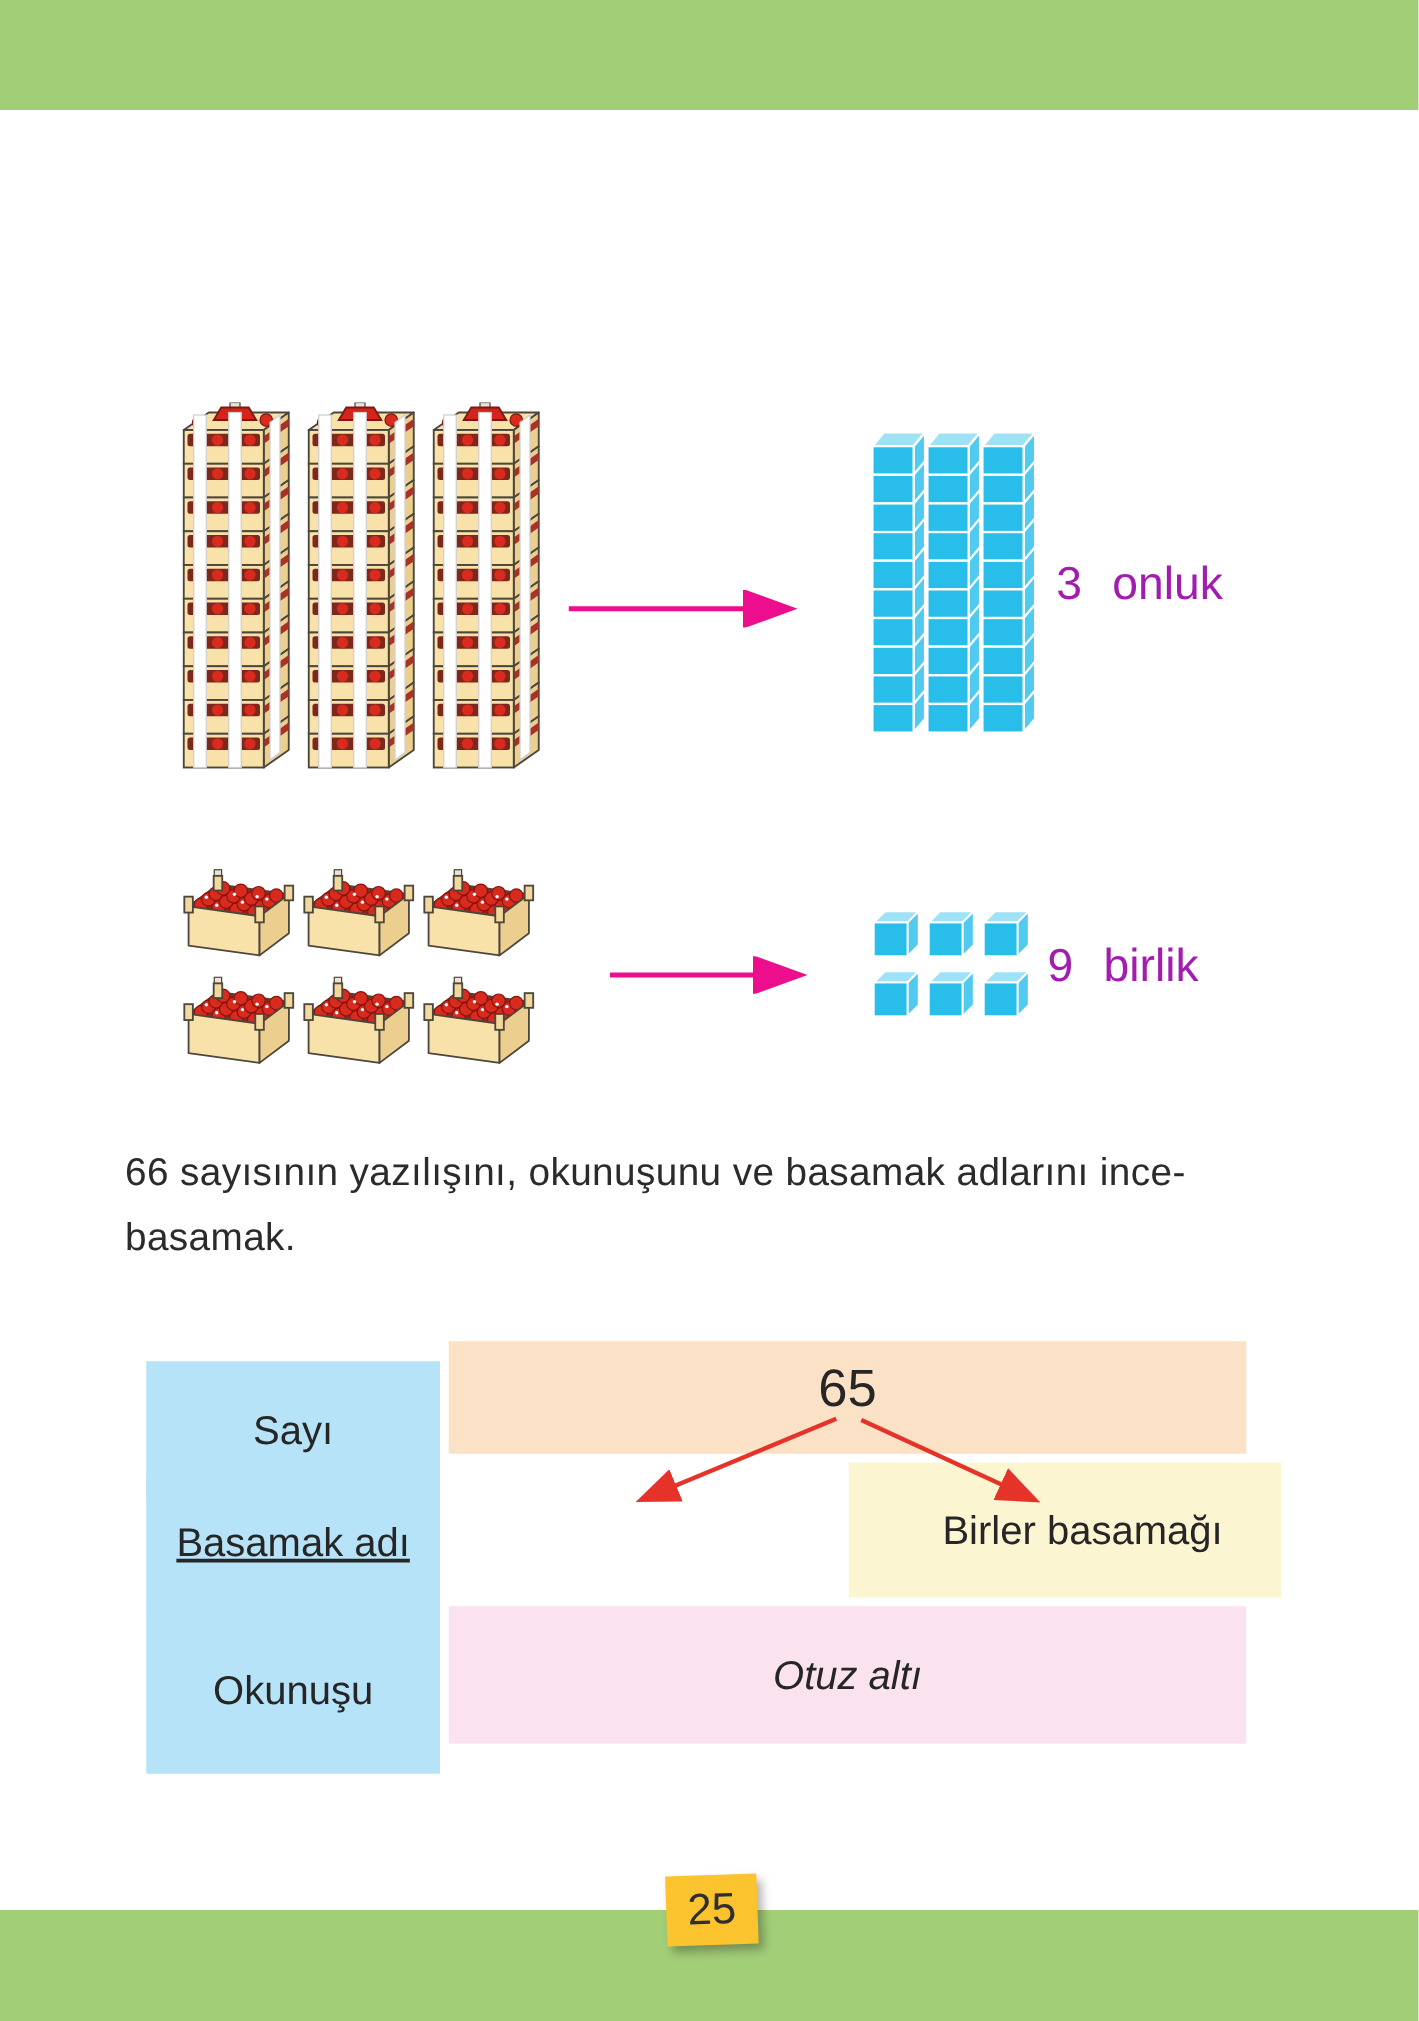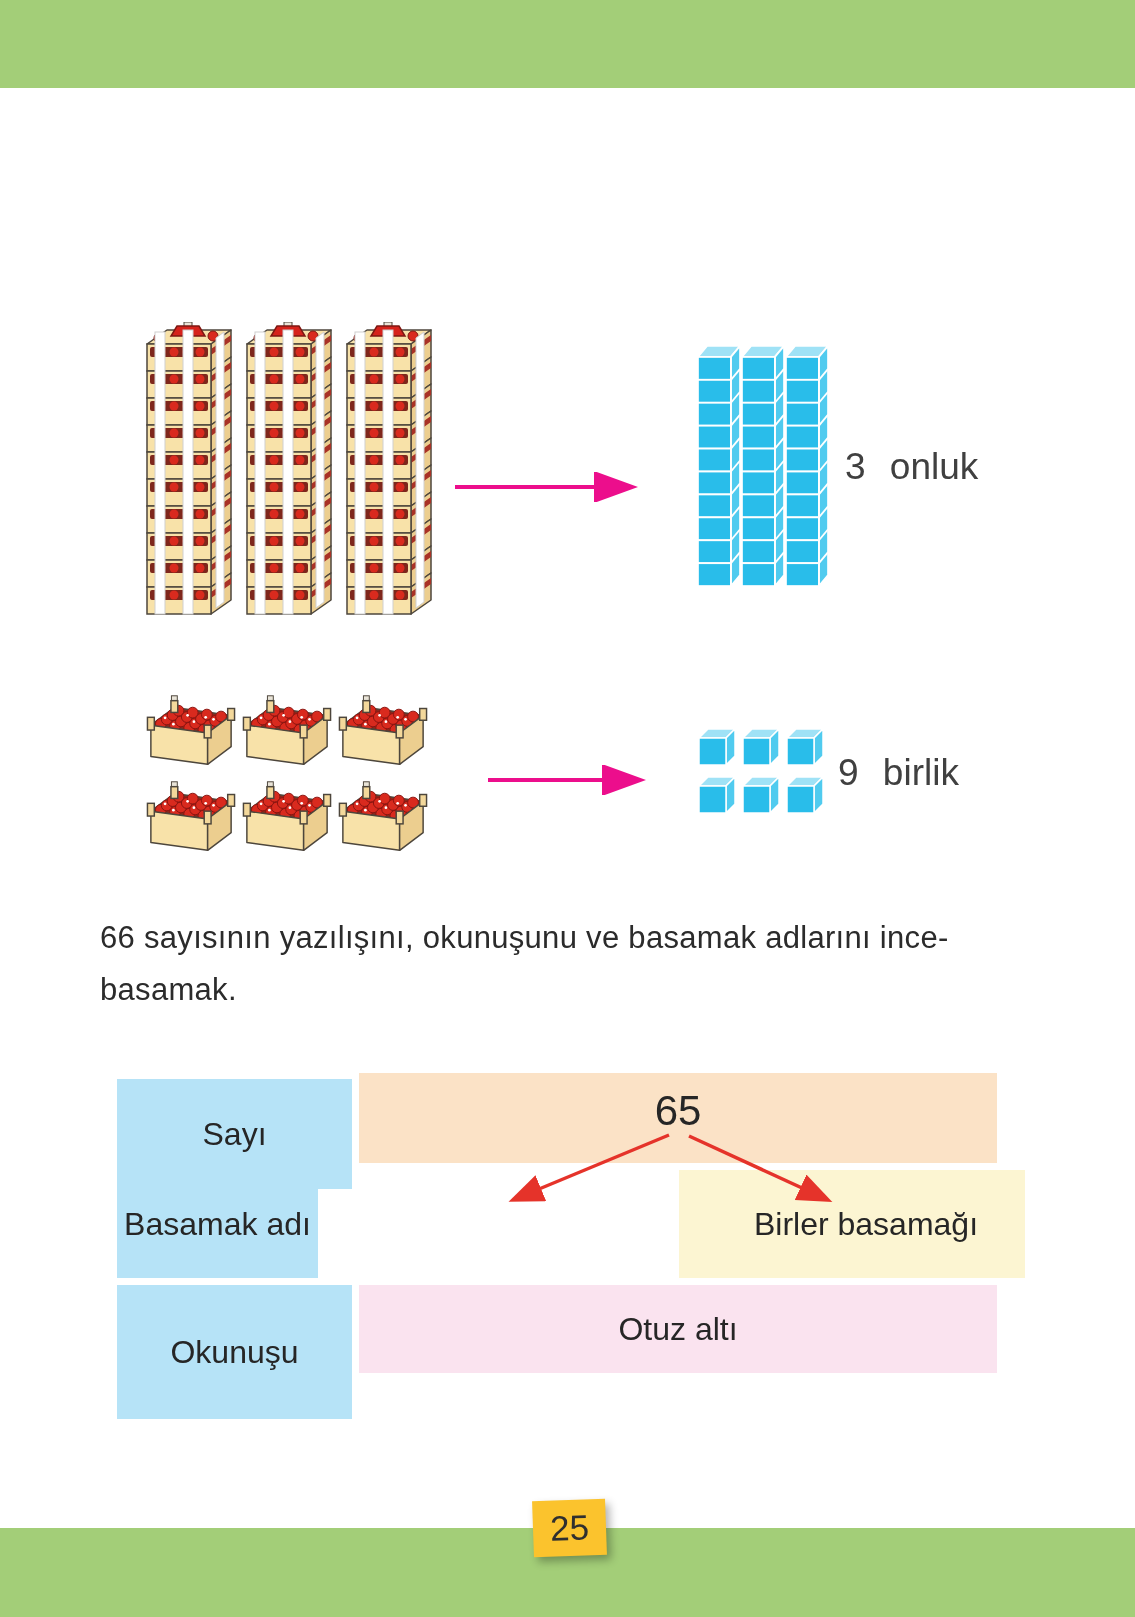--- a/index.html
+++ b/index.html
@@ -20,7 +20,7 @@
               grid-auto-rows:76px;column-gap:4px;row-gap:10px;}
   .cube-grid{left:697px;top:726px;display:grid;grid-template-columns:repeat(3,40px);
              grid-auto-rows:40px;column-gap:4px;row-gap:8px;}
-  .fig-label{position:absolute;font-size:37px;color:#404040;word-spacing:14px;white-space:nowrap;text-align:right;}
+  .fig-label{position:absolute;font-size:37px;color:#a21caf;word-spacing:14px;white-space:nowrap;text-align:right;}
   #tens-label{left:845px;top:446px;}
   #ones-label{left:838px;top:752px;}
   .arrow-magenta{position:absolute;}

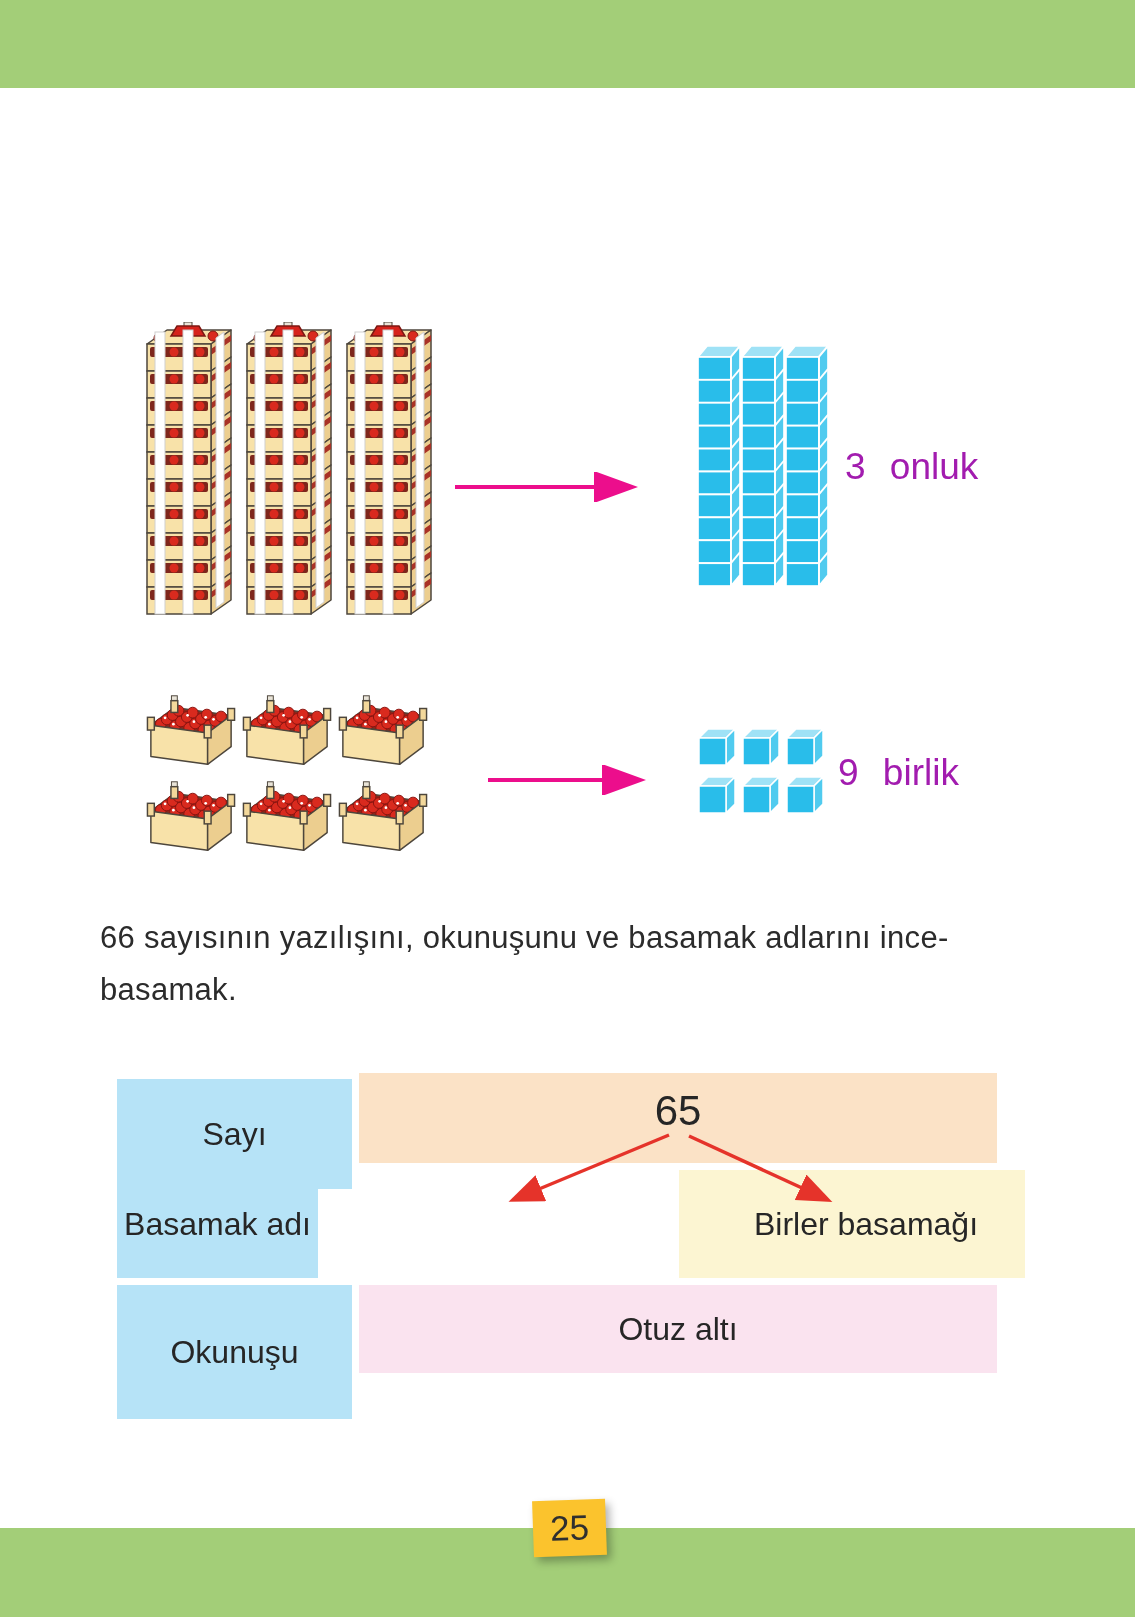--- a/index.html
+++ b/index.html
@@ -33,7 +33,7 @@
   .c-peach{background:#fbe2c6;}
   .c-yellow{background:#fcf5d2;}
   .c-pink{background:#fae3ef;}
-  .cell-h1{left:0;top:6px;width:235px;height:110px;}
+  .cell-h1{left:0;top:16px;width:235px;height:110px;}
   .cell-v1{left:242px;top:0;width:638px;height:90px;font-size:42px;align-items:flex-start;padding-top:14px;box-sizing:border-box;}
   .cell-h2{left:0;top:97px;width:201px;height:108px;}
   .cell-v2a{left:242px;top:97px;width:313px;height:108px;}

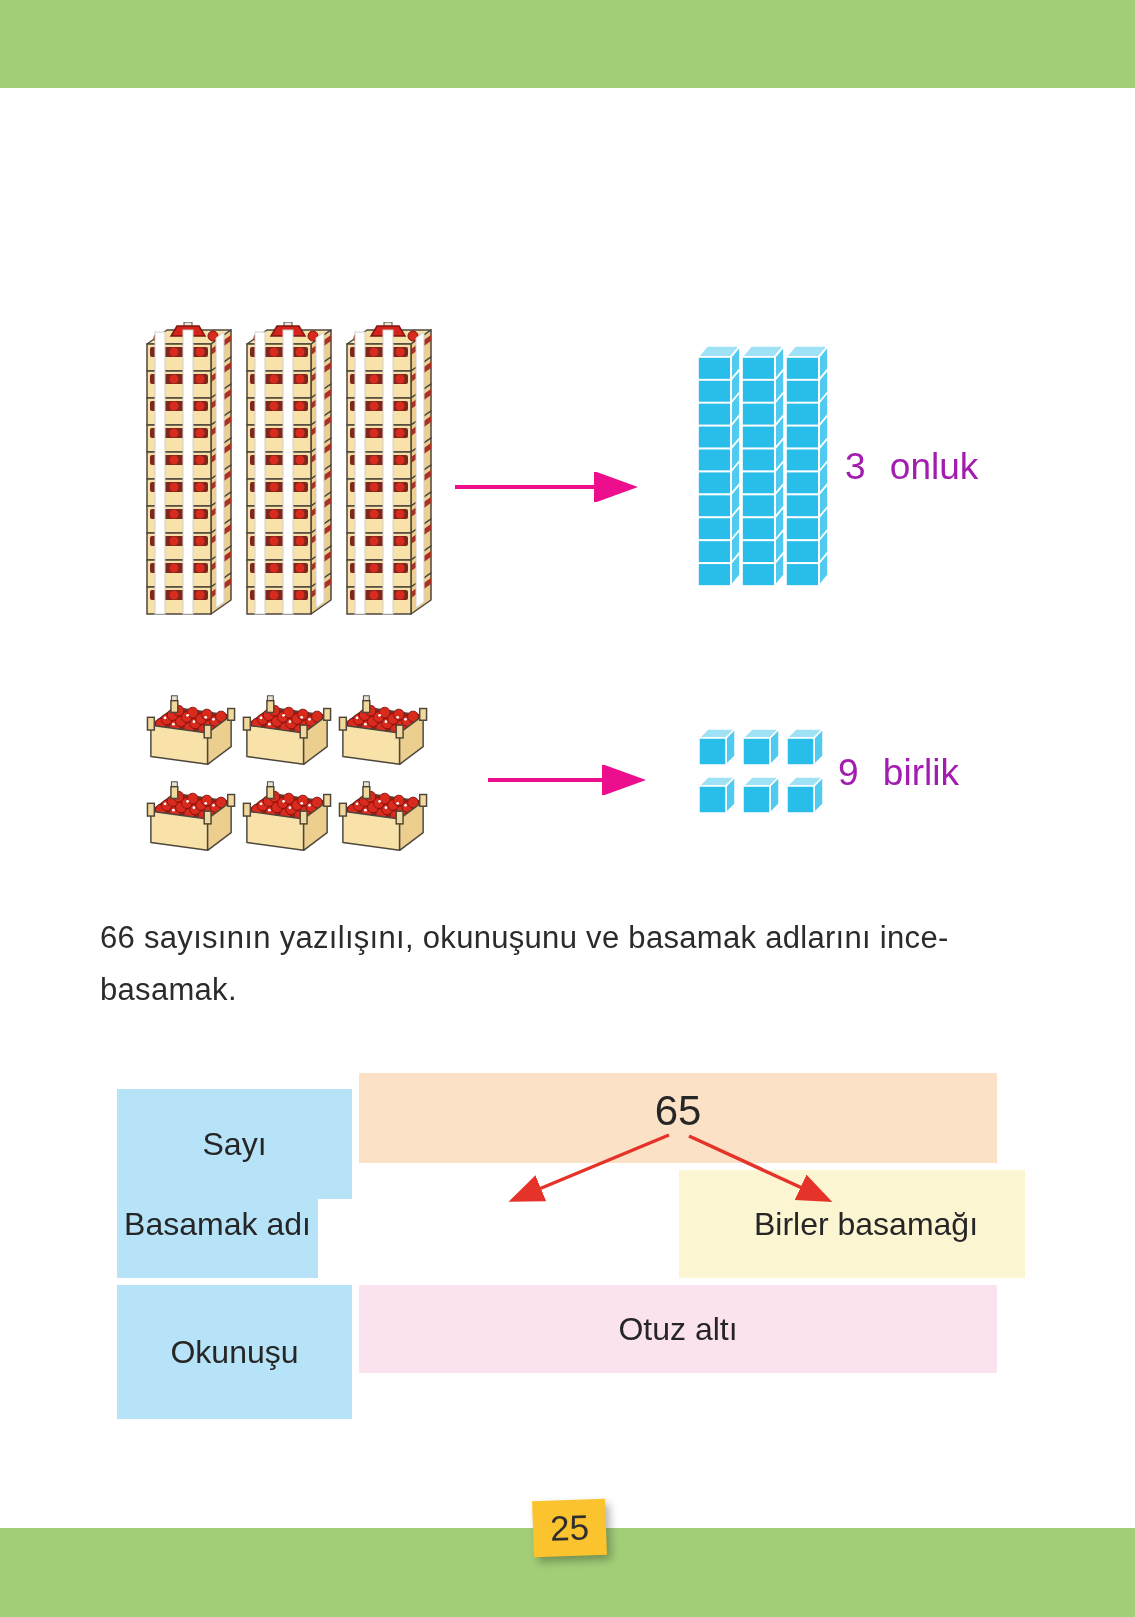--- a/index.html
+++ b/index.html
@@ -35,7 +35,7 @@
   .c-pink{background:#fae3ef;}
   .cell-h1{left:0;top:16px;width:235px;height:110px;}
   .cell-v1{left:242px;top:0;width:638px;height:90px;font-size:42px;align-items:flex-start;padding-top:14px;box-sizing:border-box;}
-  .cell-h2{left:0;top:97px;width:201px;height:108px;}
+  .cell-h2{left:0;top:107px;width:235px;height:108px;text-decoration:underline;}
   .cell-v2a{left:242px;top:97px;width:313px;height:108px;}
   .cell-v2b{left:562px;top:97px;width:318px;height:108px;padding-left:28px;}
   .cell-h3{left:0;top:212px;width:235px;height:134px;}

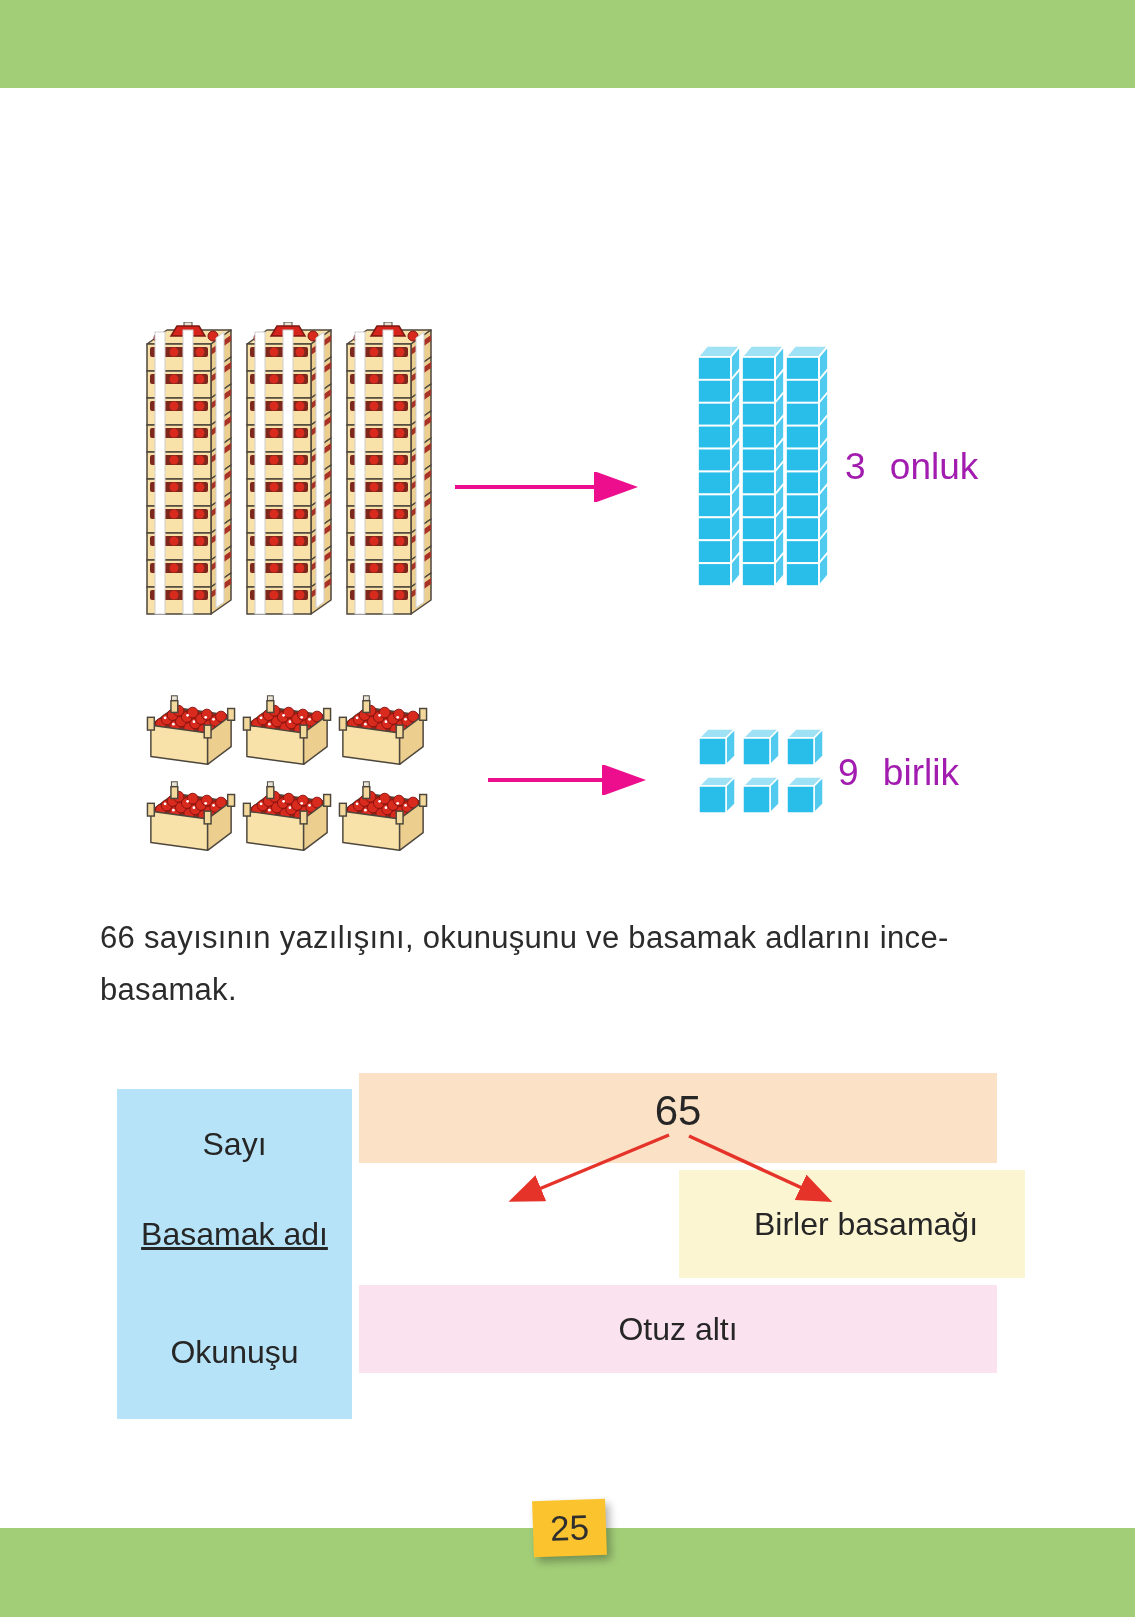--- a/index.html
+++ b/index.html
@@ -39,7 +39,7 @@
   .cell-v2a{left:242px;top:97px;width:313px;height:108px;}
   .cell-v2b{left:562px;top:97px;width:318px;height:108px;padding-left:28px;}
   .cell-h3{left:0;top:212px;width:235px;height:134px;}
-  .cell-v3{left:242px;top:212px;width:638px;height:88px;}
+  .cell-v3{left:242px;top:212px;width:638px;height:110px;font-style:italic;}
   .table-arrows{position:absolute;left:0;top:0;width:880px;height:322px;pointer-events:none;}
   .badge{position:absolute;left:533px;top:1500px;width:73px;height:56px;background:#fbc32d;
          transform:rotate(-2deg);box-shadow:4px 5px 8px rgba(0,0,0,.3);

